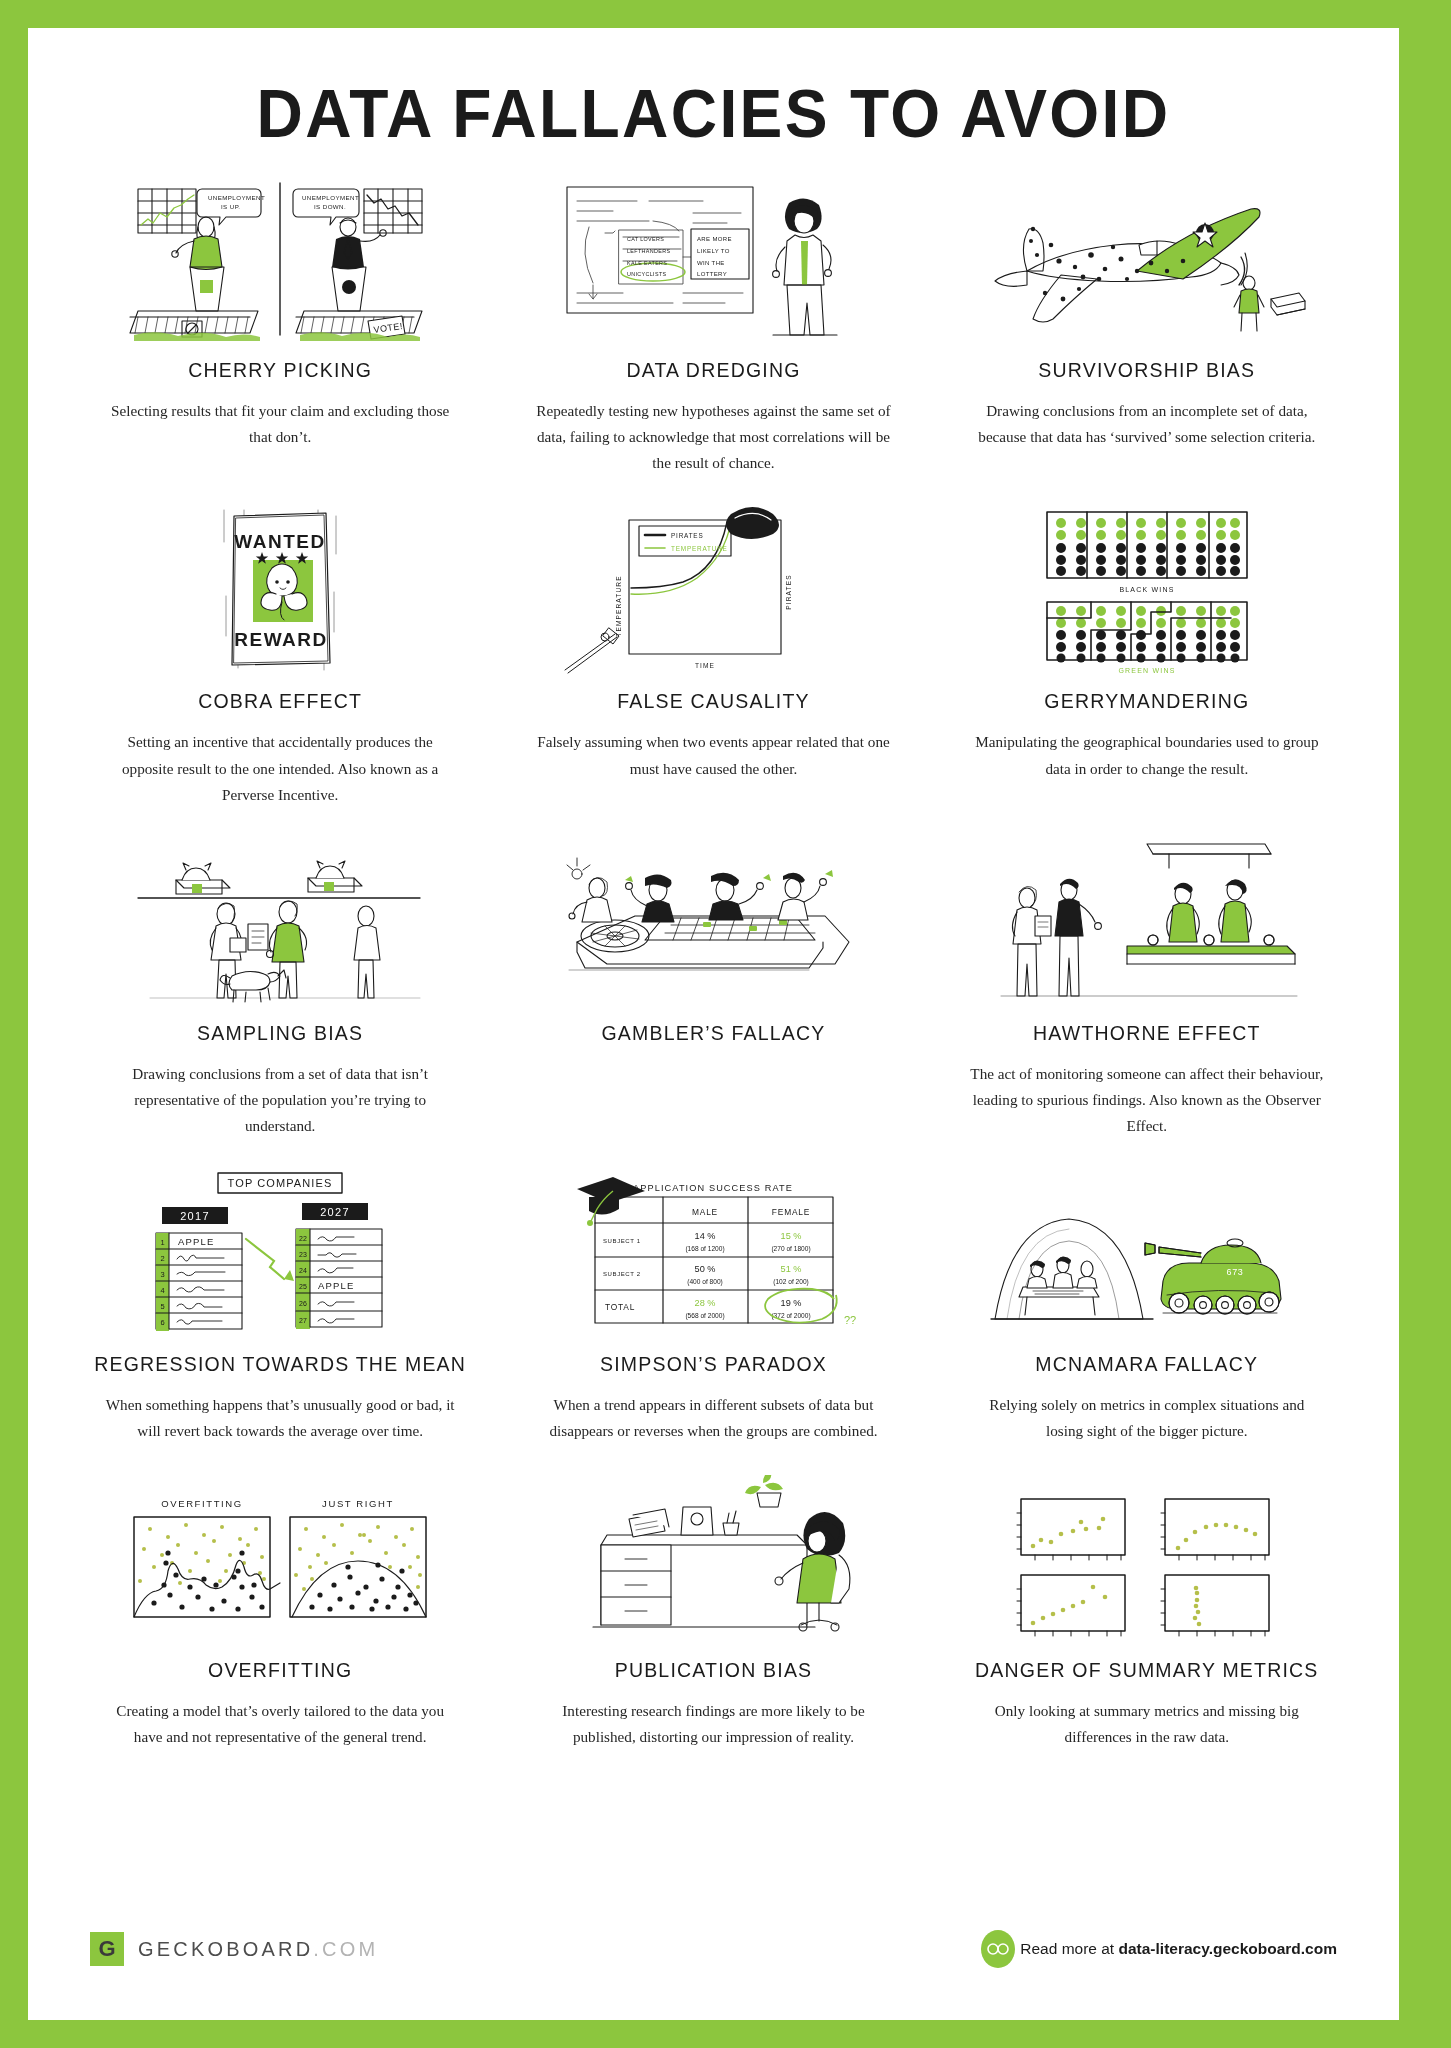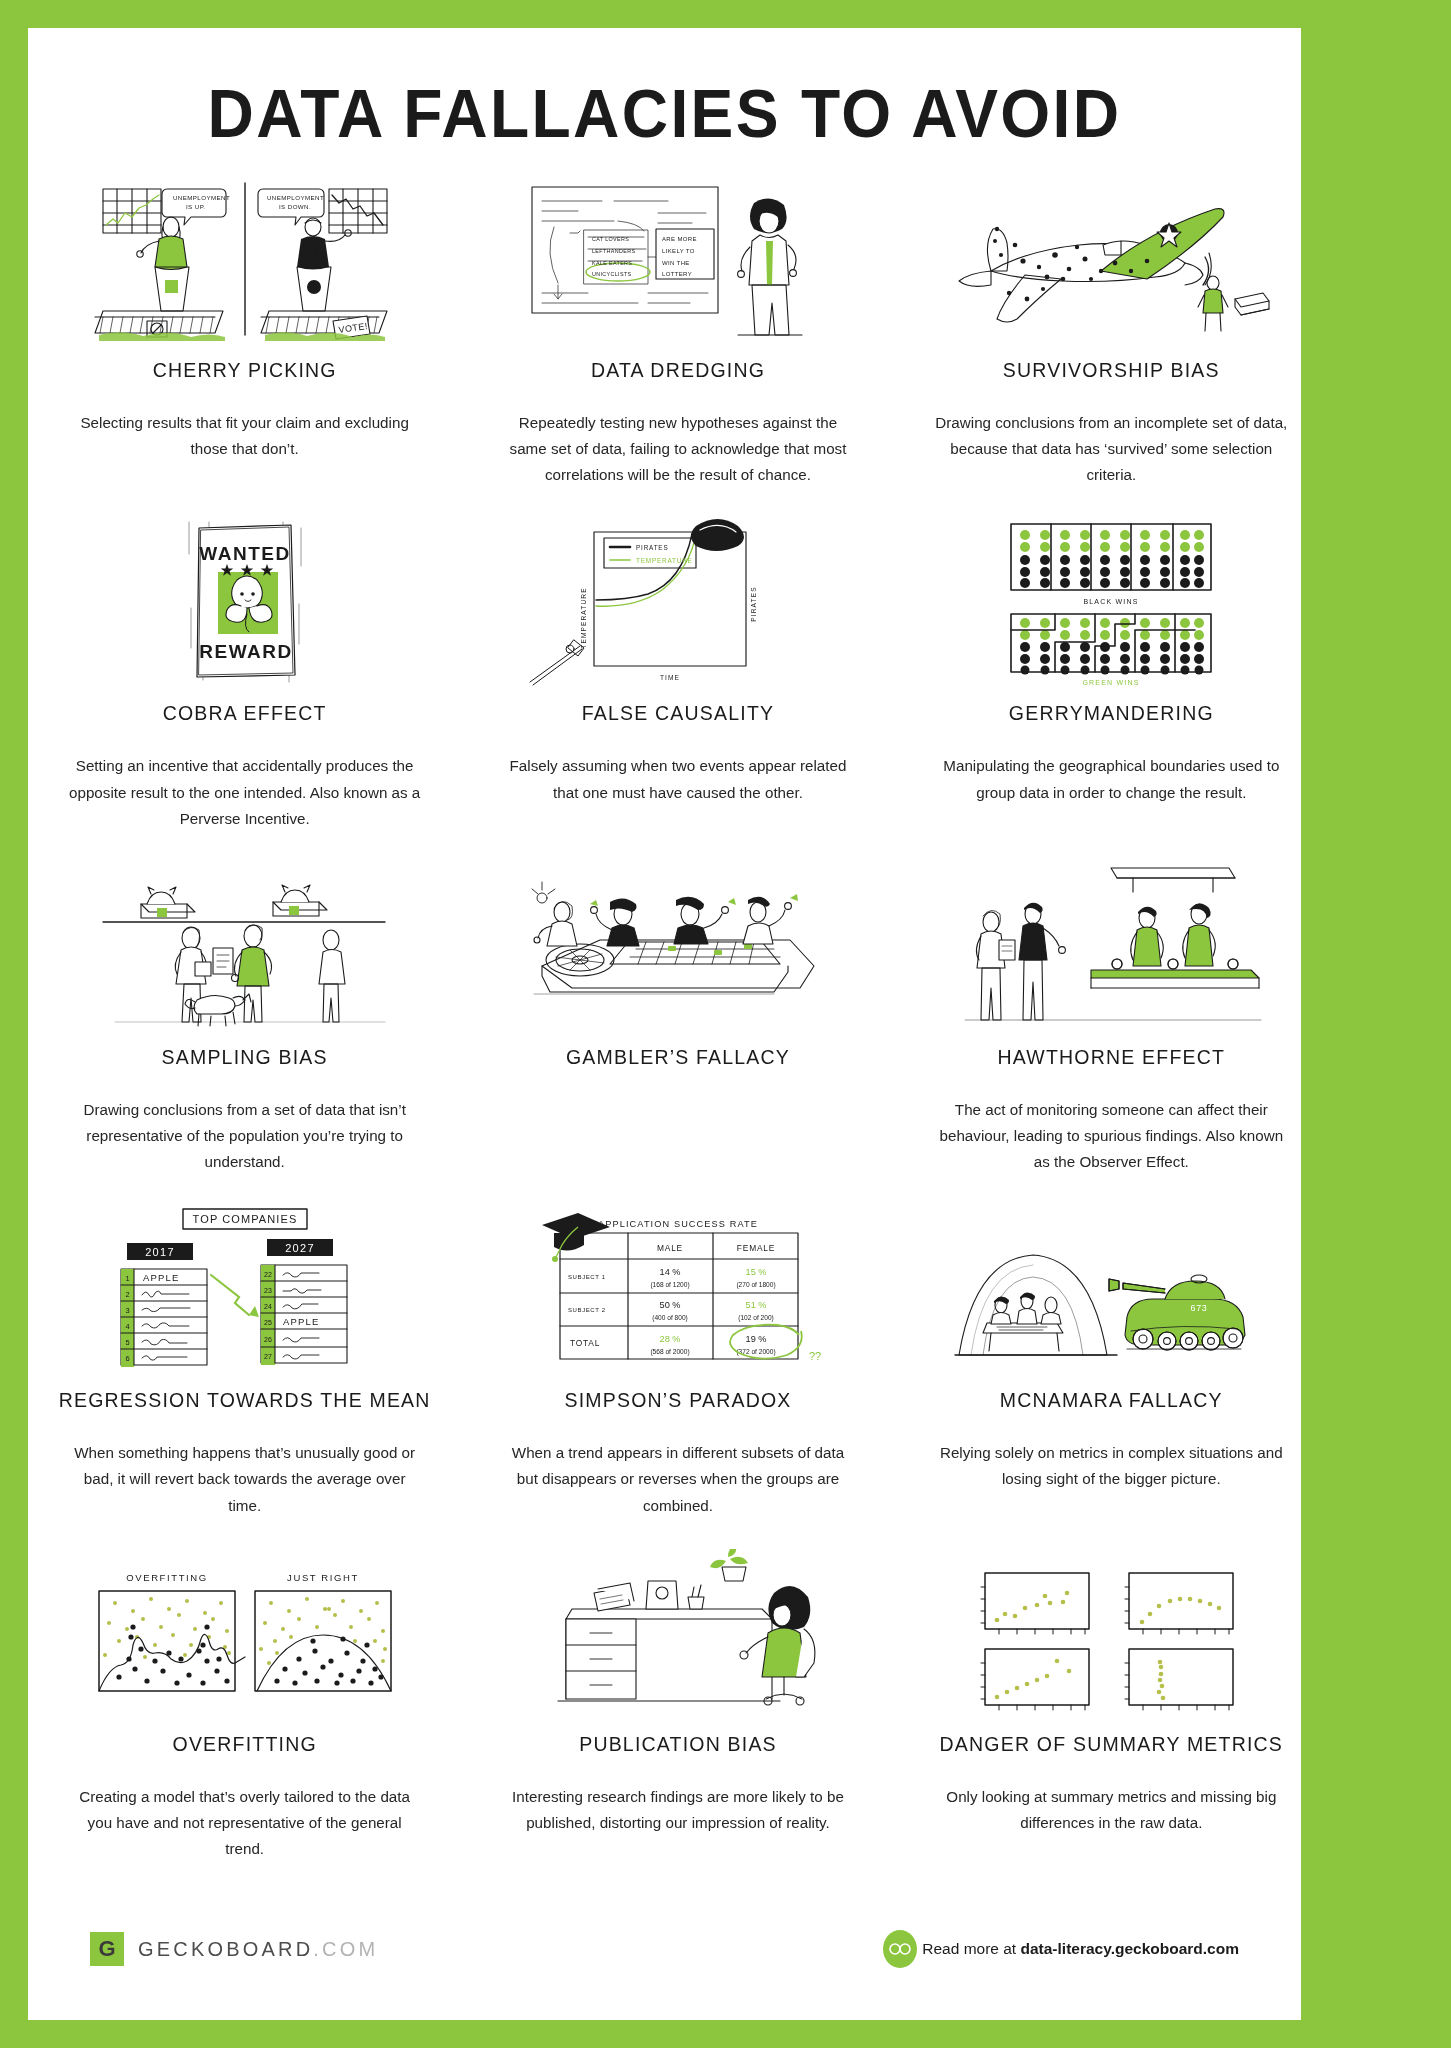--- a/index.html
+++ b/index.html
@@ -12,7 +12,7 @@
   .poster {
     position: absolute;
     left: 28px; top: 28px;
-    width: 1273px; height: 1992px;
+    width: 1371px; height: 1992px;
     background: #ffffff;
   }
 

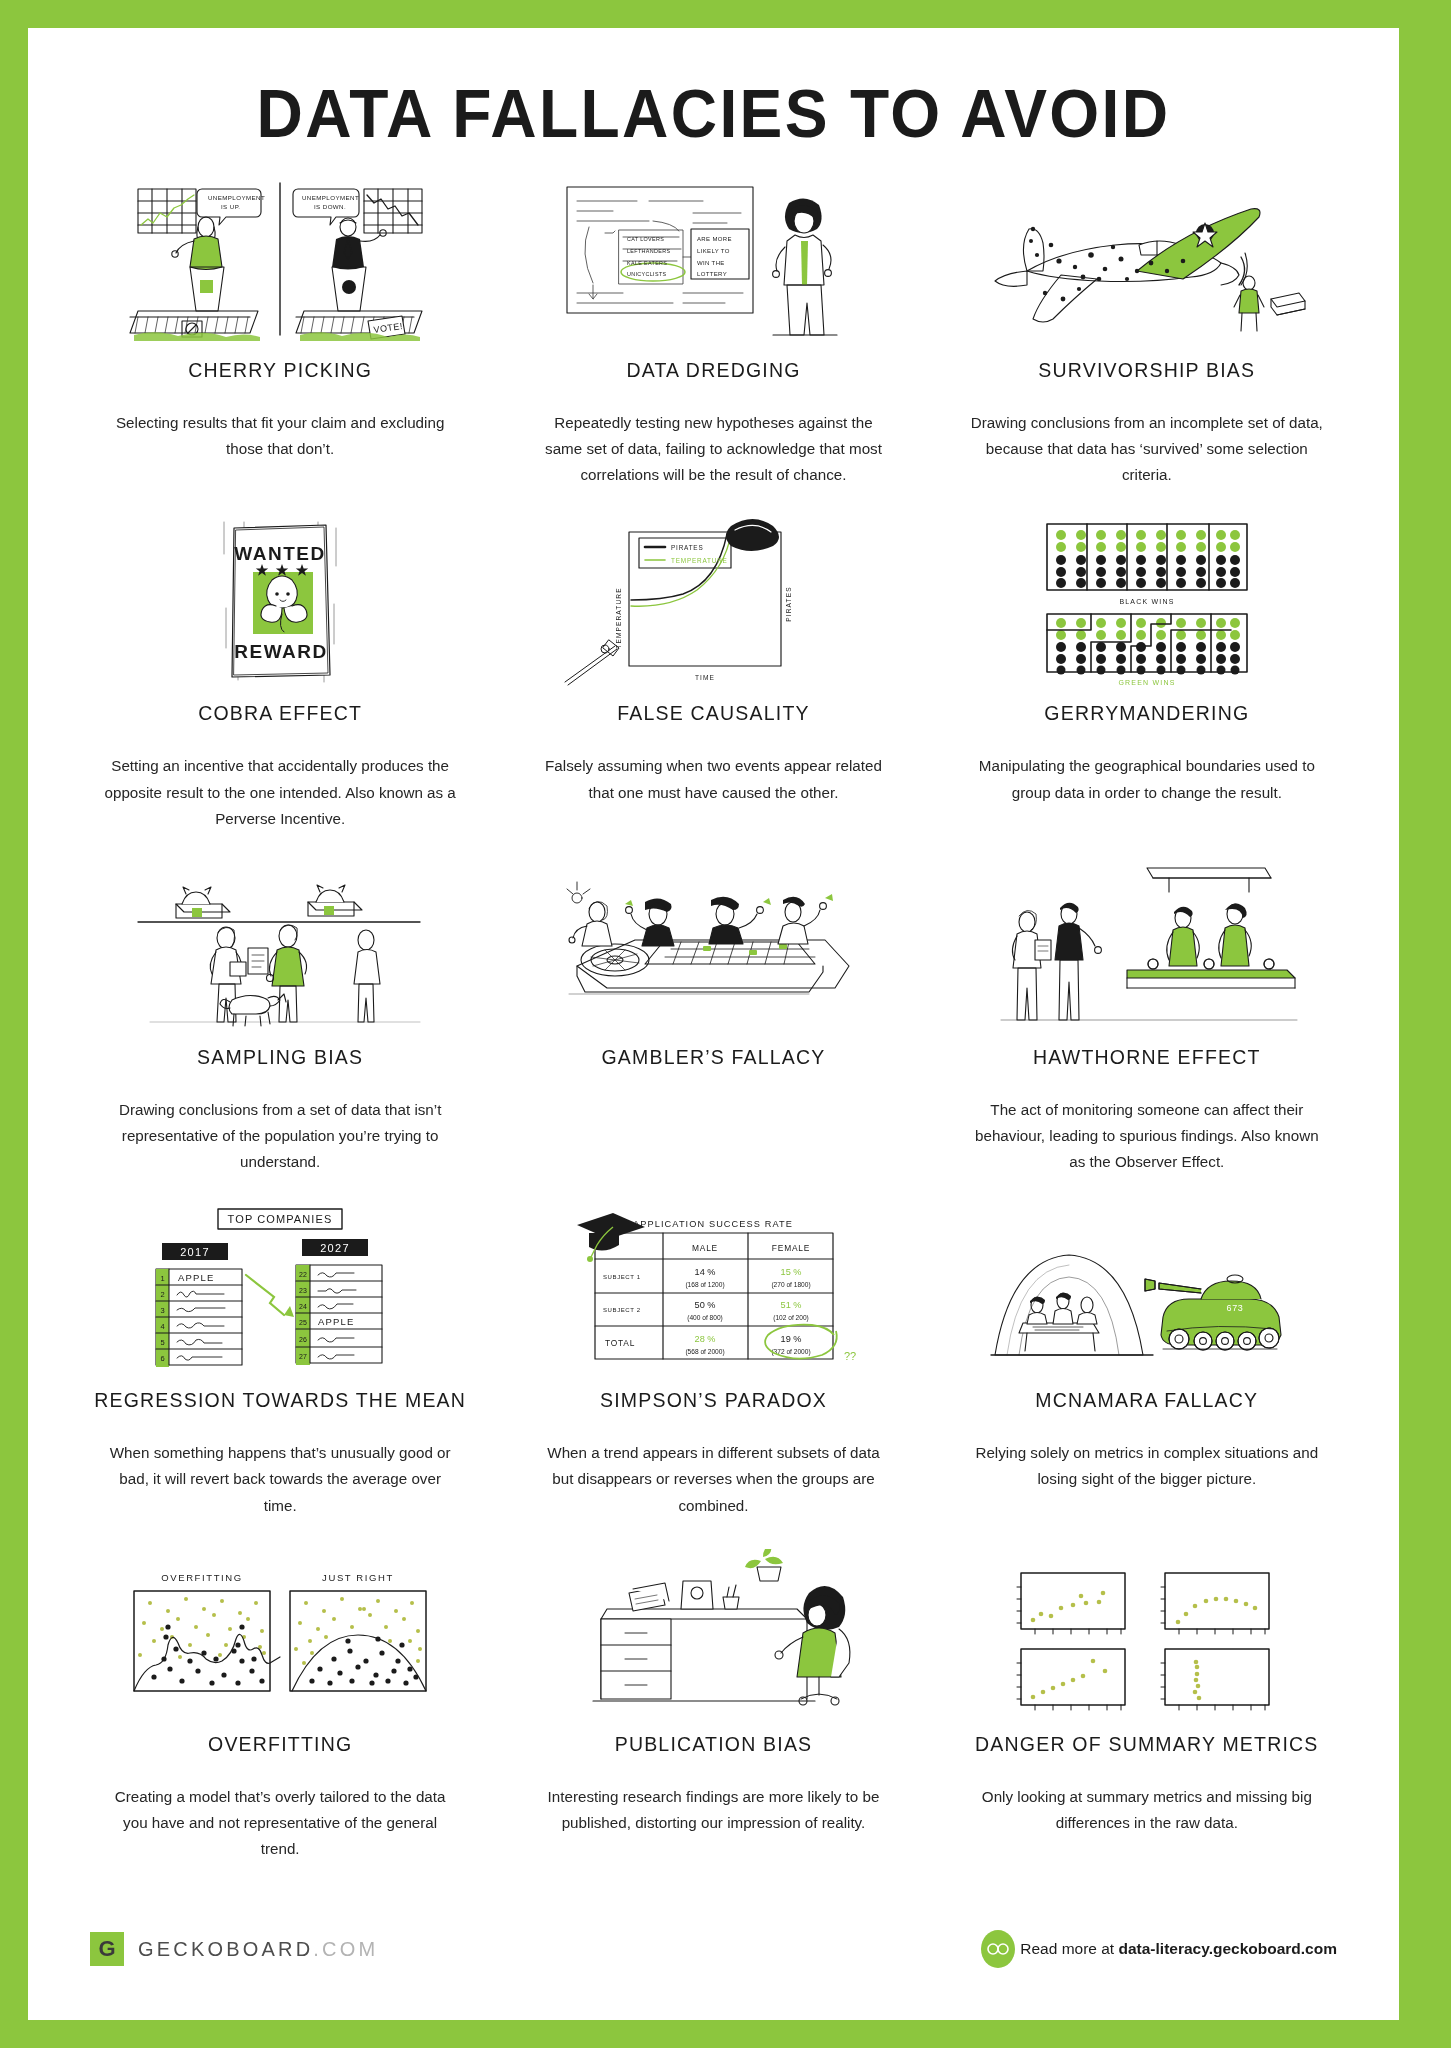--- a/index.html
+++ b/index.html
@@ -62,12 +62,12 @@
     white-space: nowrap;
   }
   .card-desc {
-    font-family: Liberation Sans, sans-serif;
+    font-family: Liberation Serif, serif;
     font-size: 15.2px;
     line-height: 1.72;
     color: #262626;
     text-align: center;
-    margin-top: 28px;
+    margin-top: 16px;
     max-width: 355px;
   }
   .row-spacer { height: 30px; }

